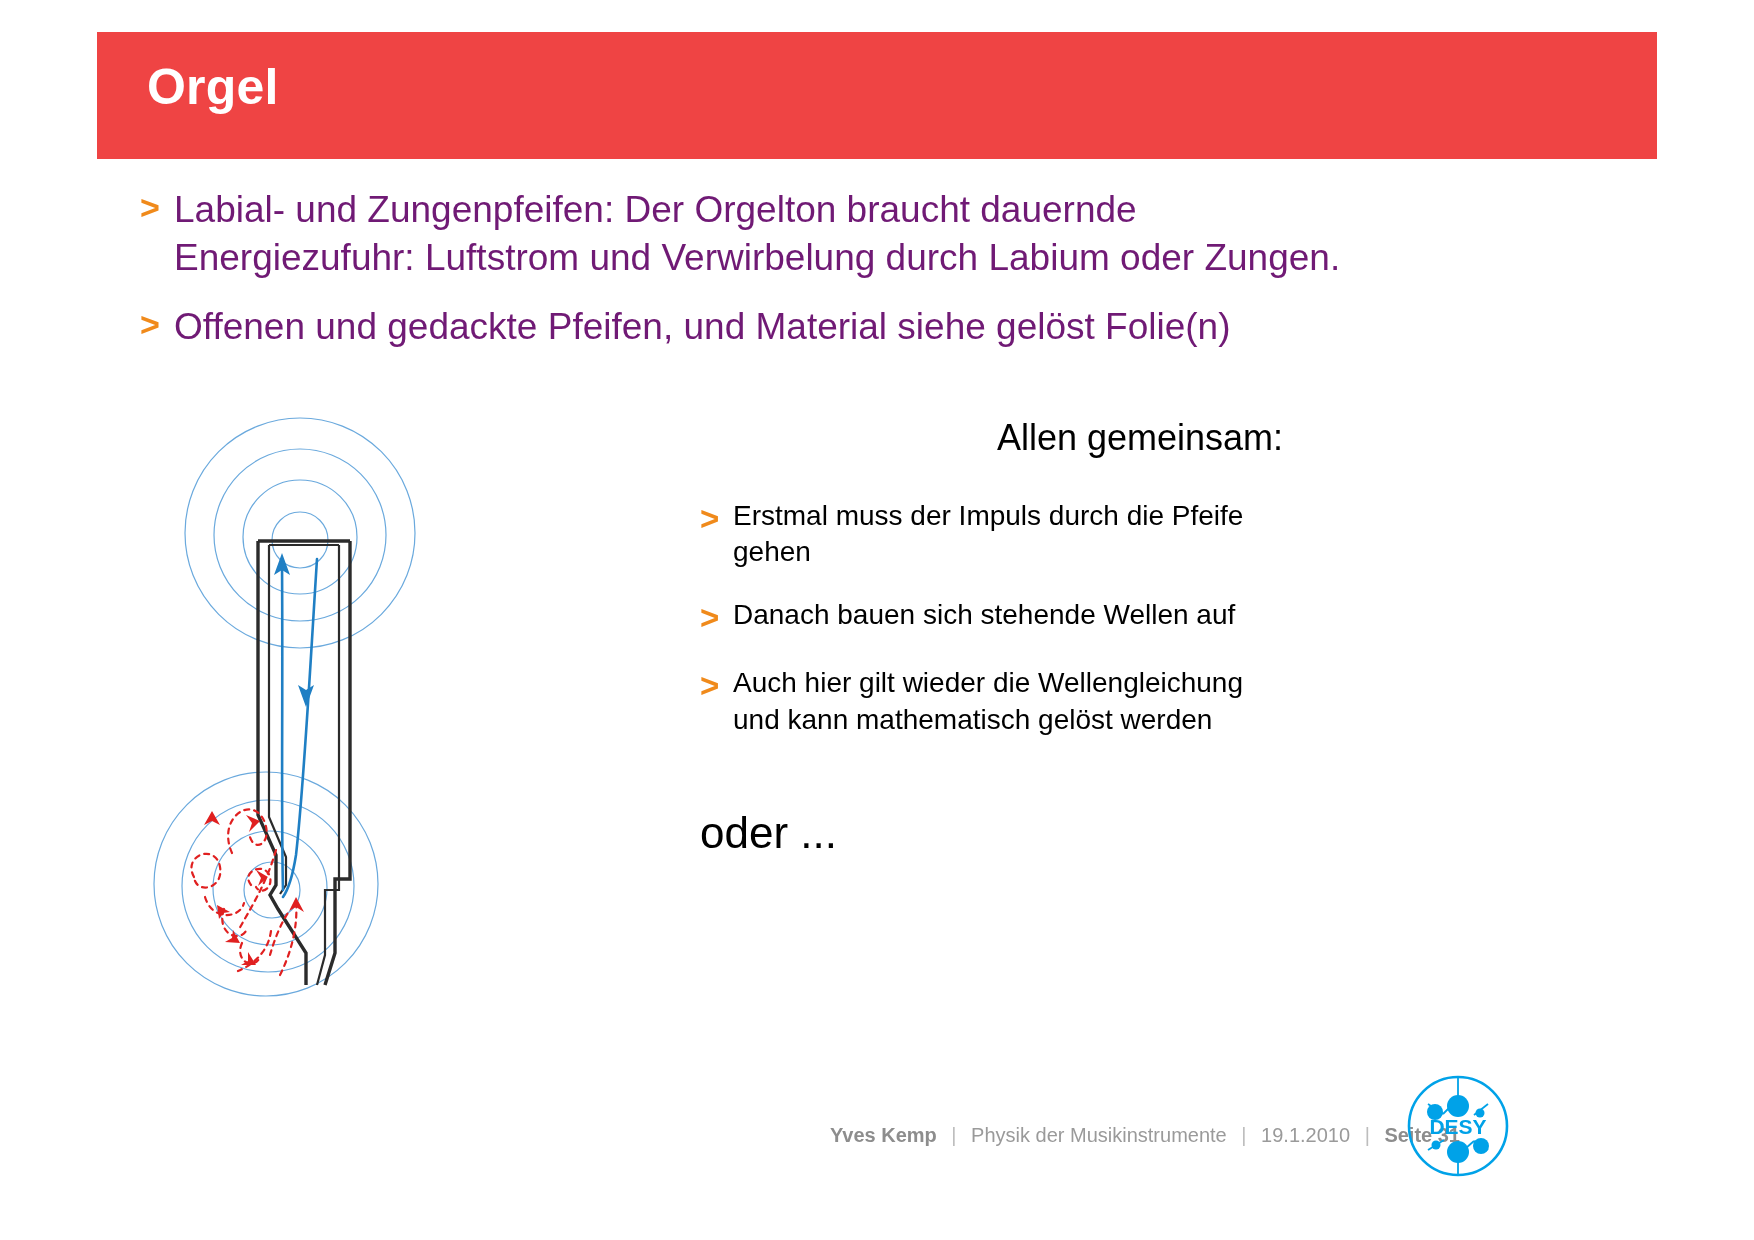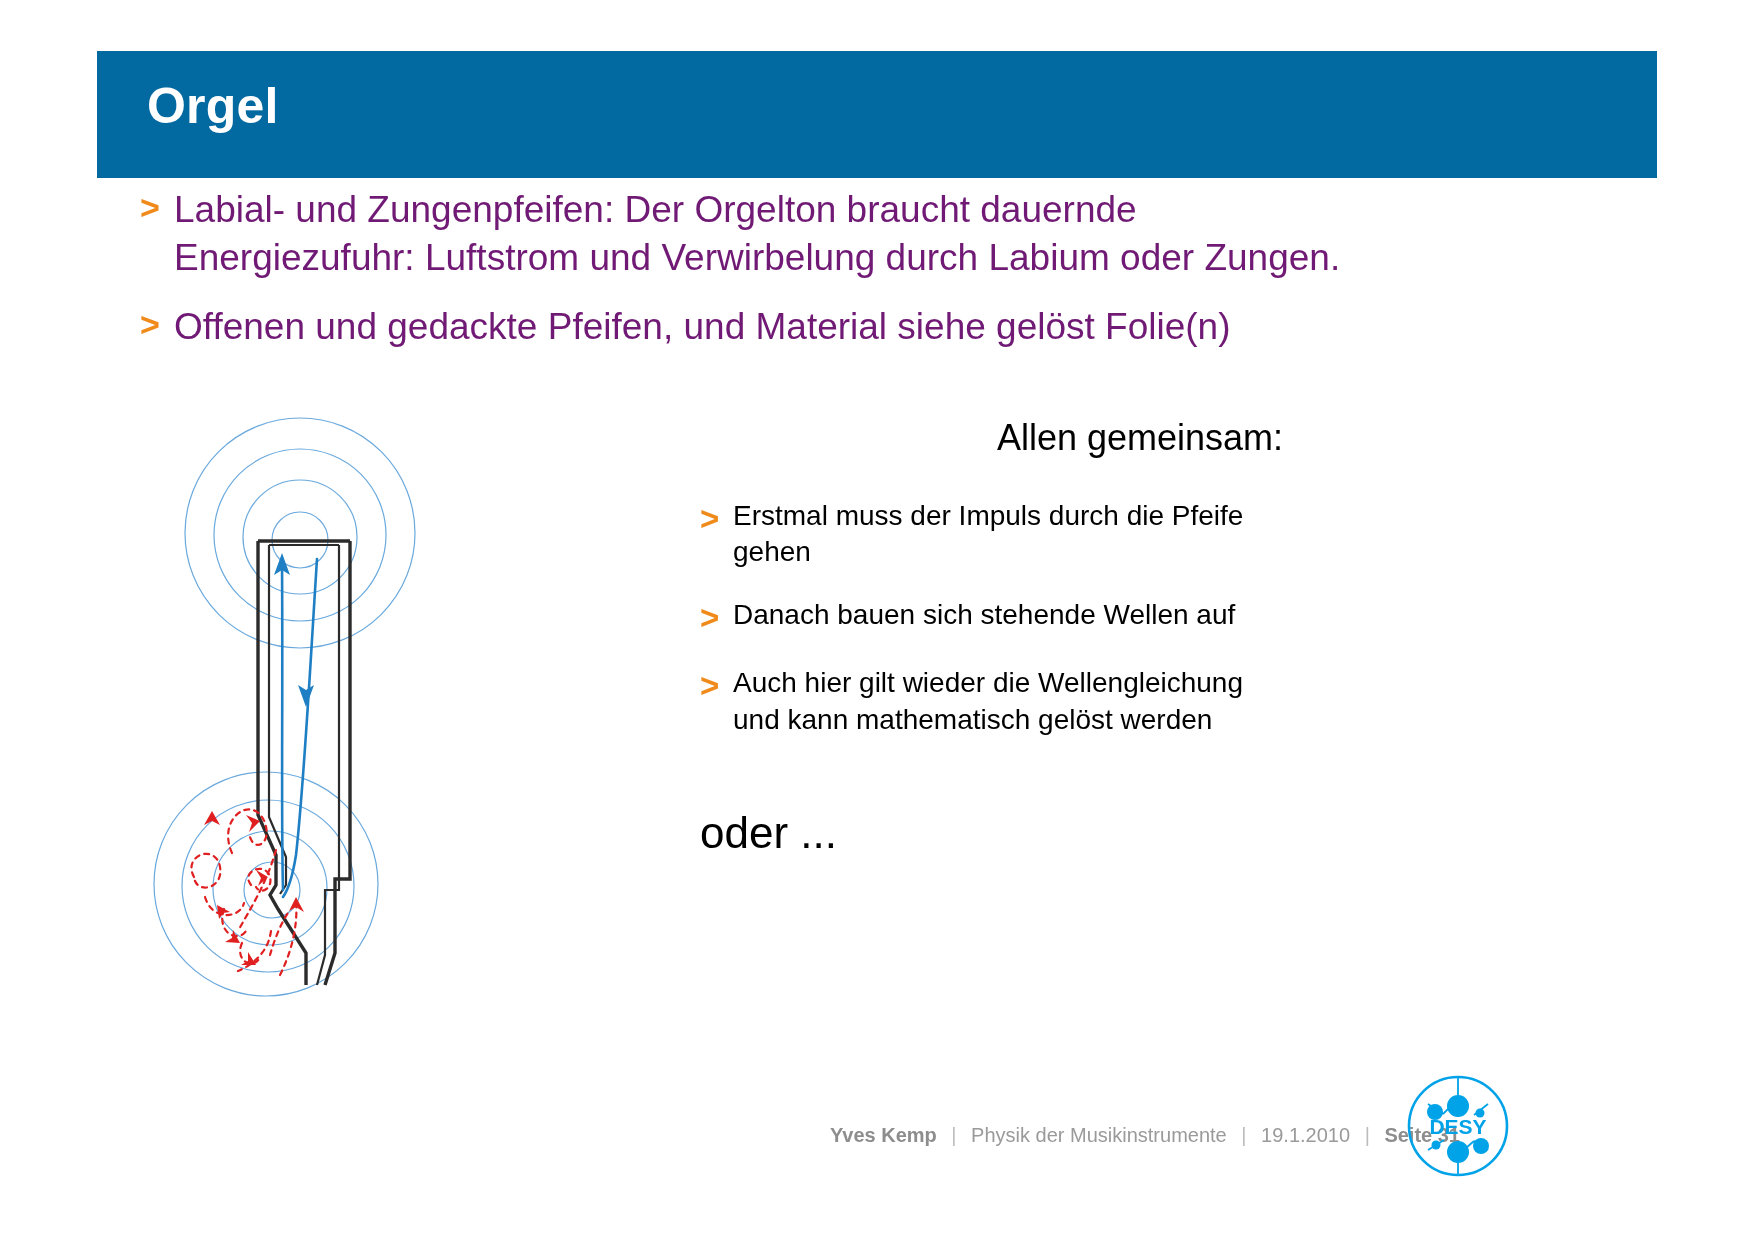--- a/index.html
+++ b/index.html
@@ -24,10 +24,10 @@
   .title-banner {
     position: absolute;
     left: 97px;
-    top: 51px;
+    top: 32px;
     width: 1560px;
     height: 127px;
-    background: #0369a1;
+    background: #ef4444;
   }
   .title-text {
     position: absolute;

